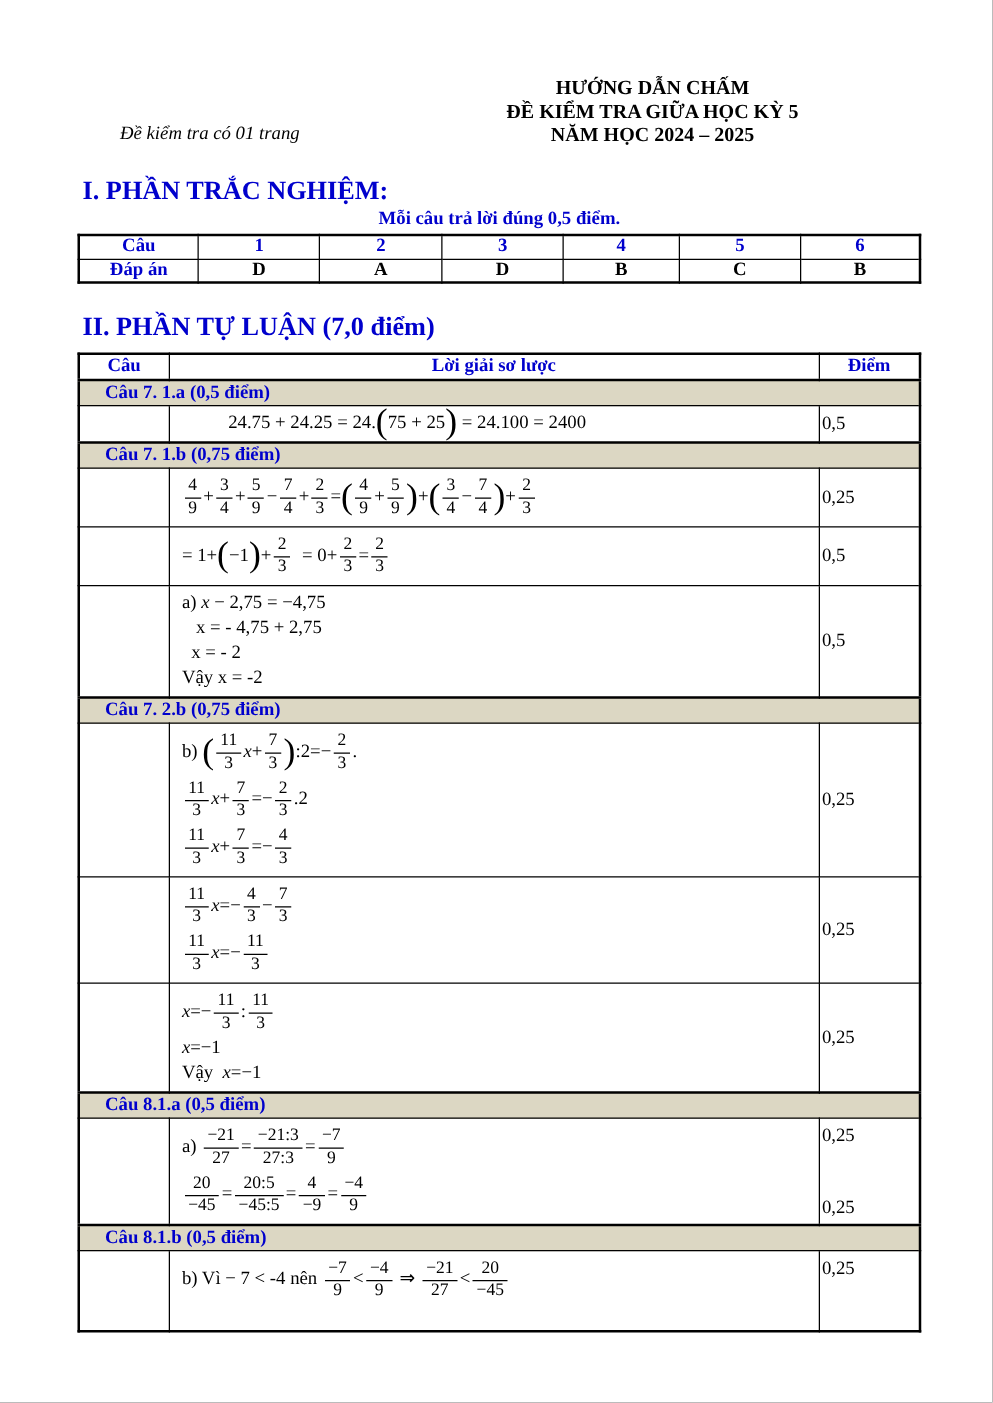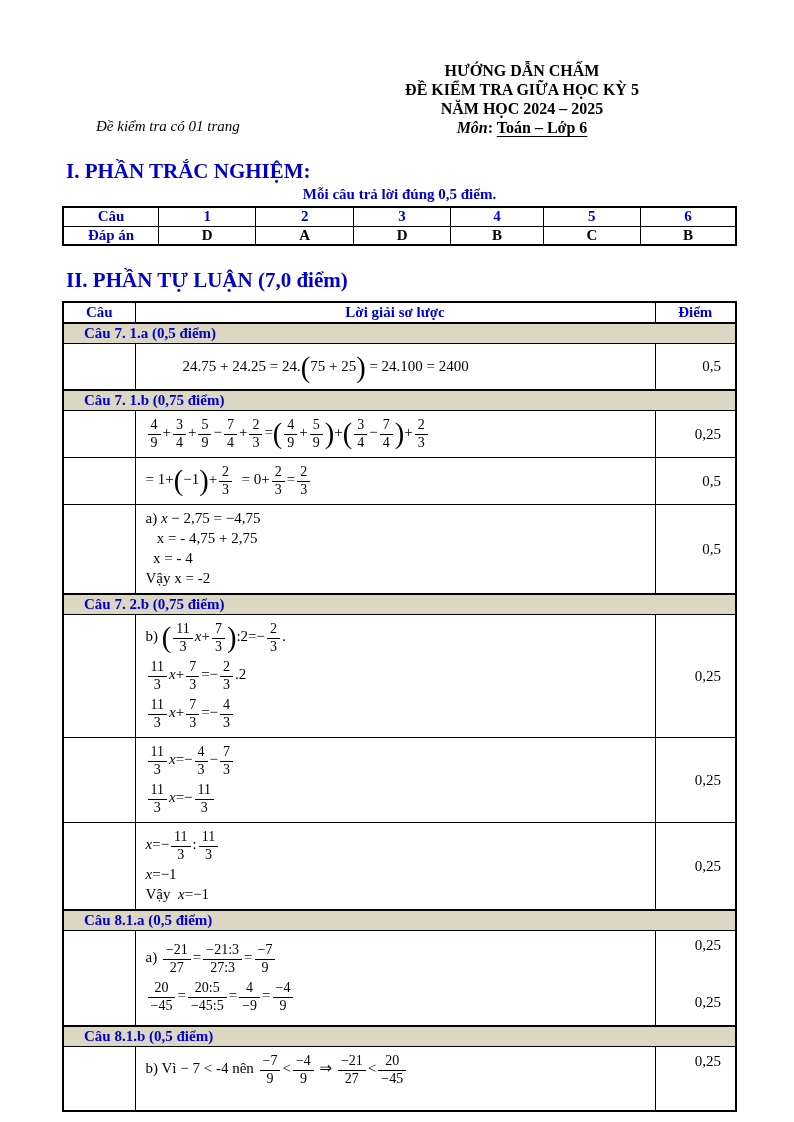--- a/index.html
+++ b/index.html
@@ -63,7 +63,6 @@
       <div>HƯỚNG DẪN CHẤM</div>
       <div>ĐỀ KIỂM TRA GIỮA HỌC KỲ 5</div>
       <div>NĂM HỌC 2024 – 2025</div>
-      <div class="subj"><i>Môn</i><span>: </span><u>Toán – Lớp 6</u></div>
     </div>
   </div>
 

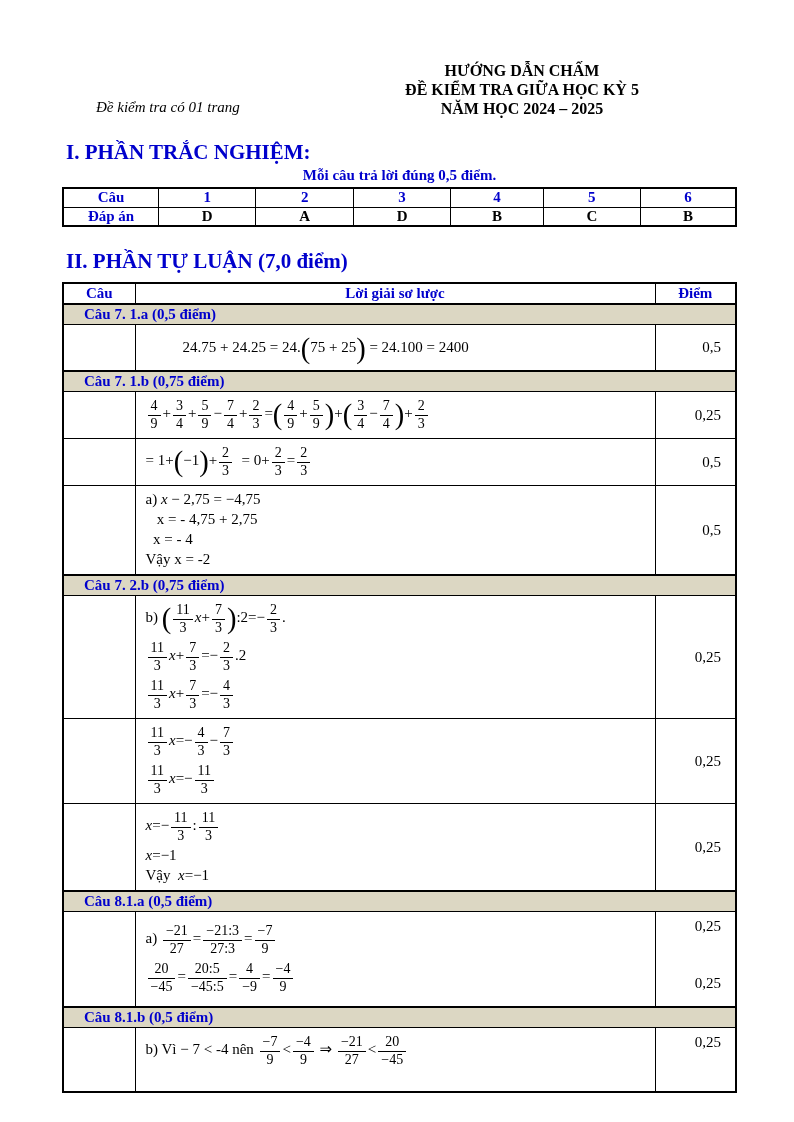--- a/index.html
+++ b/index.html
@@ -39,7 +39,7 @@
   .sol { padding:3px 4px 3px 10px; vertical-align:middle; }
   .sol.indent { padding-left:47px; }
   .line { white-space:pre-wrap; margin:2px 0; min-height:18px; }
-  .pts { text-align:right; vertical-align:middle; font-size:15px; padding:14px; }
+  .pts { text-align:left; vertical-align:middle; font-size:15px; padding:2px; }
   .pts.top { vertical-align:top; padding-top:6px; }
   .pts .p2 { margin-top:40px; }
   tr.tall { height:64px; }

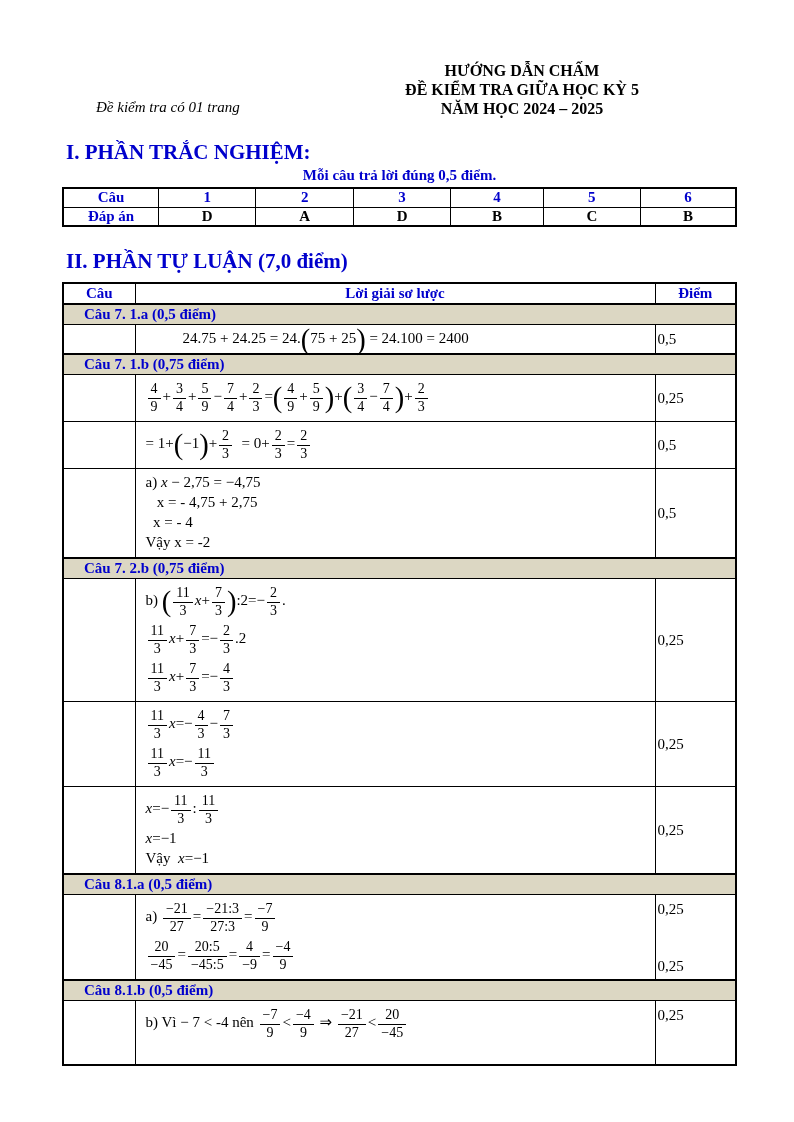--- a/index.html
+++ b/index.html
@@ -146,7 +146,7 @@
           <td class="sol">
             <div class="line">a) <span class="mi">x</span> − 2,75 = −4,75</div>
             <div class="line">   x = - 4,75 + 2,75</div>
-            <div class="line">  x = - 4</div>
+            <div class="line">  x = - 2</div>
             <div class="line">Vậy x = -2</div>
           </td>
           <td class="pts">

